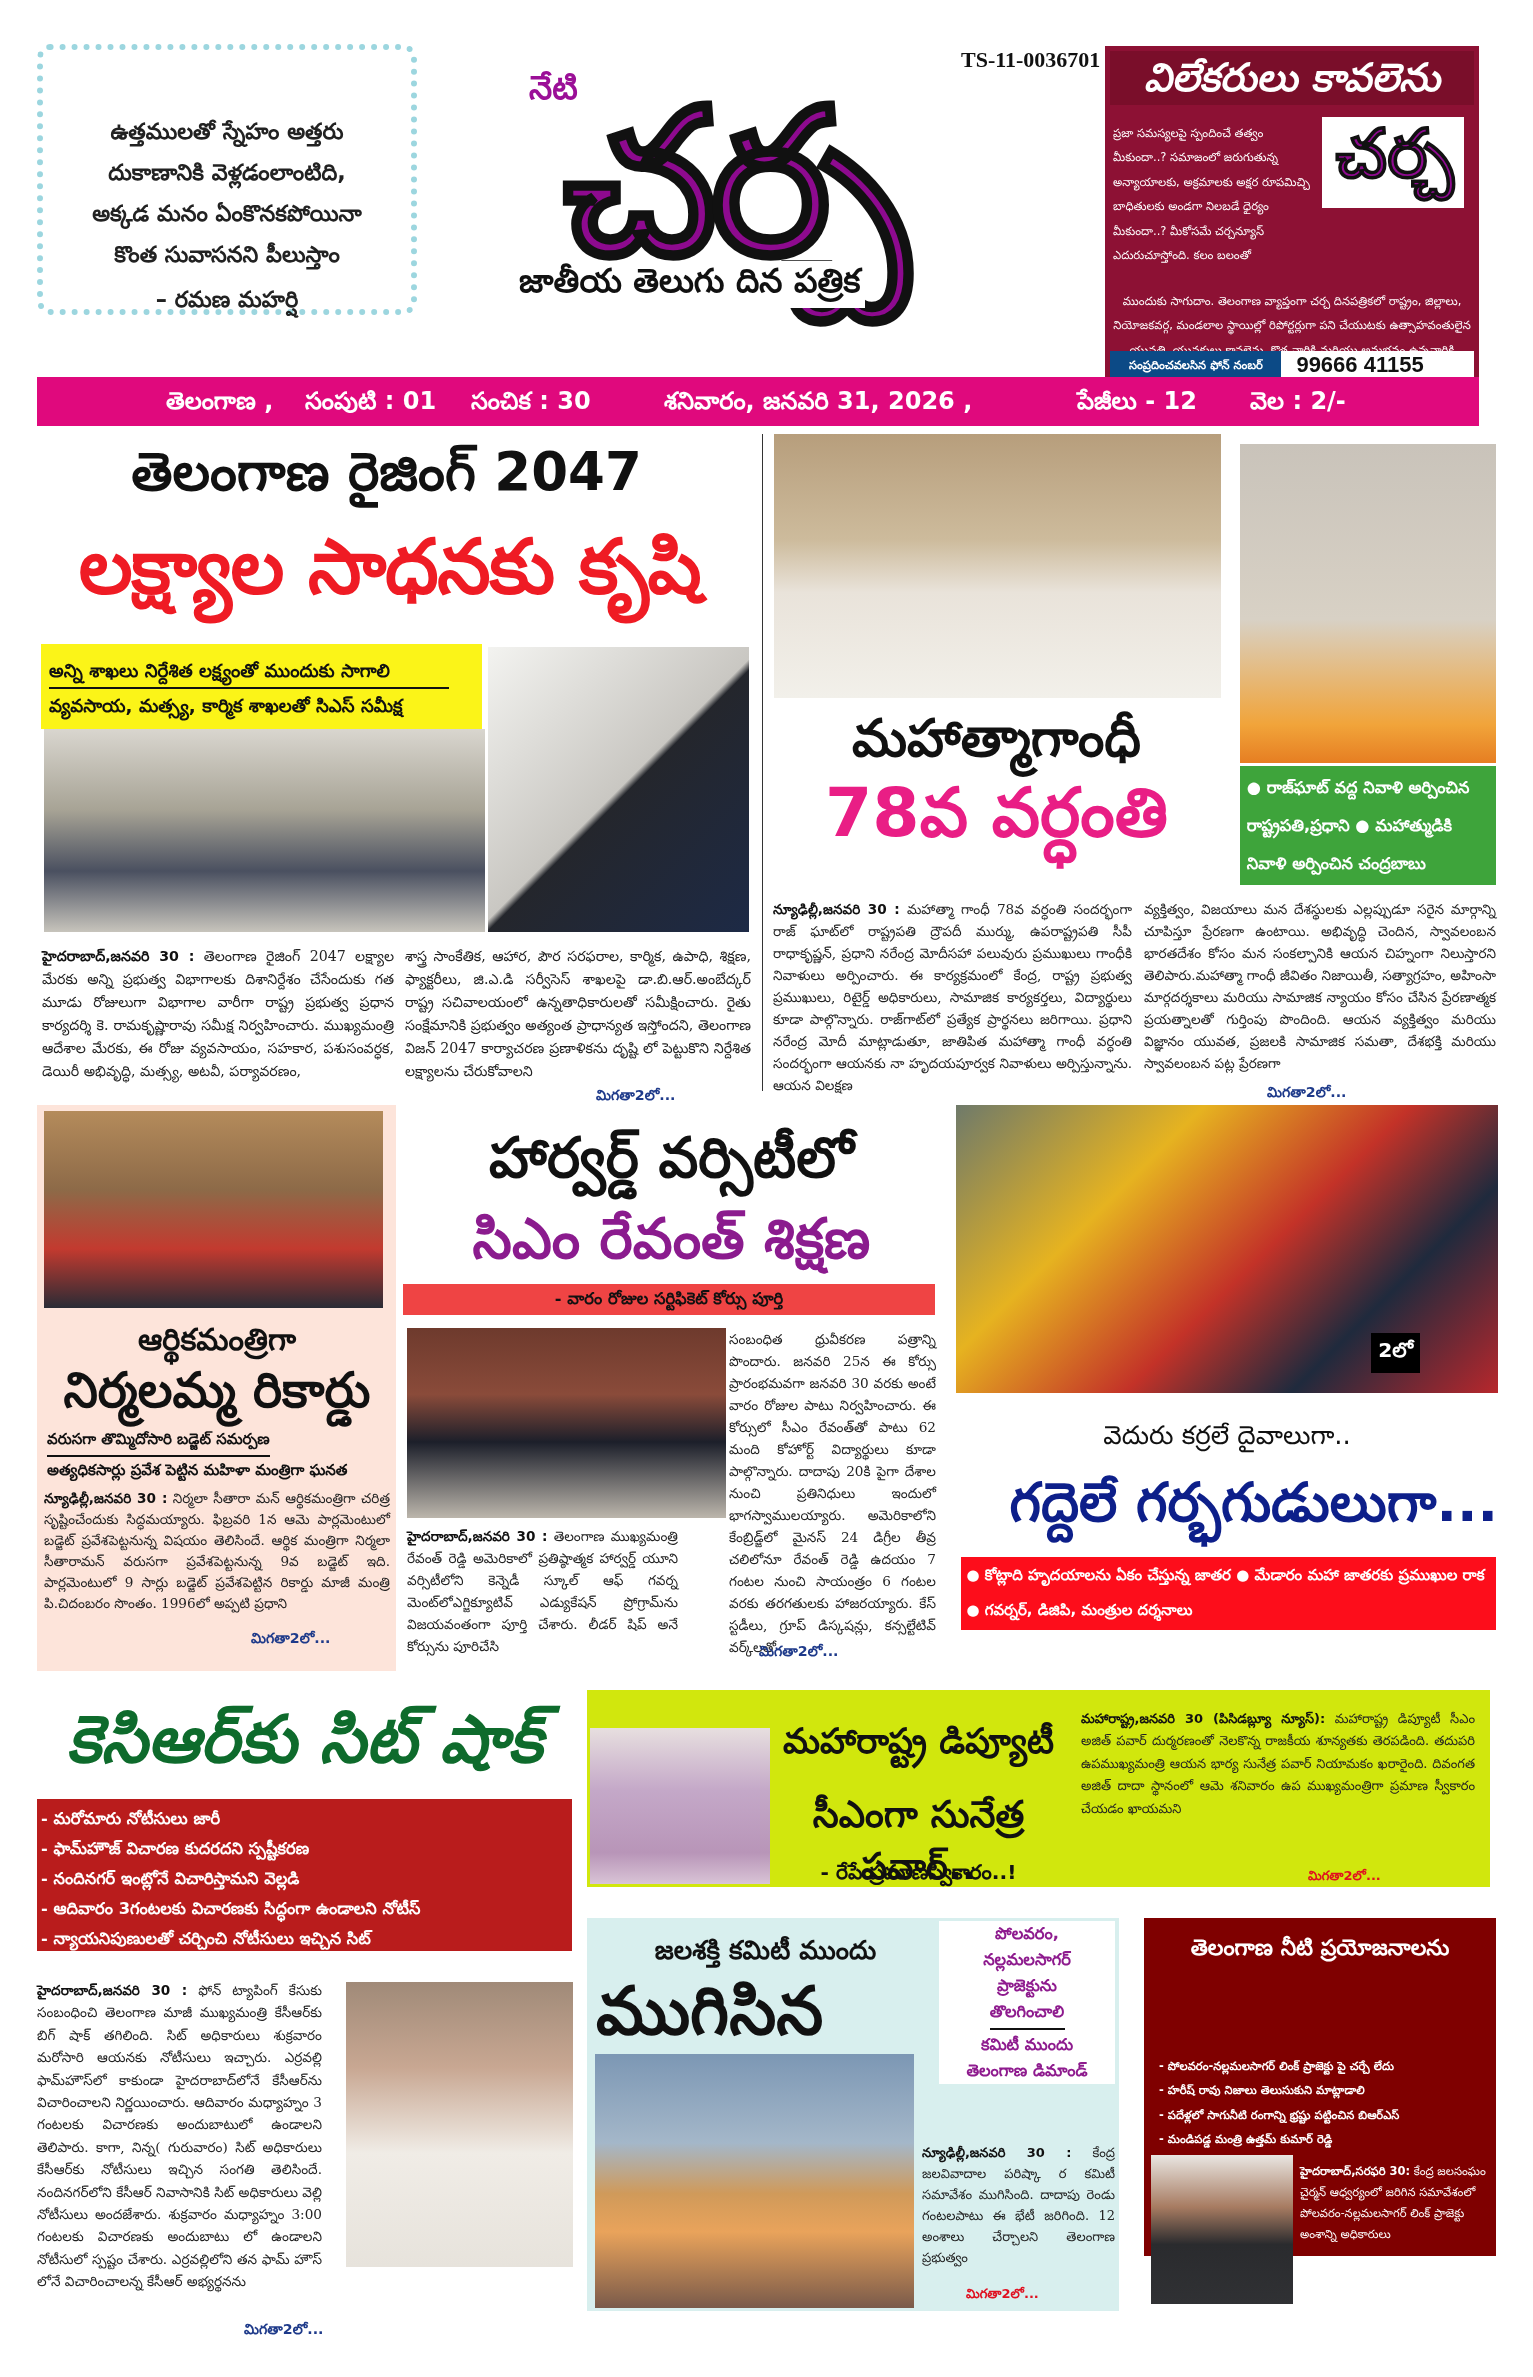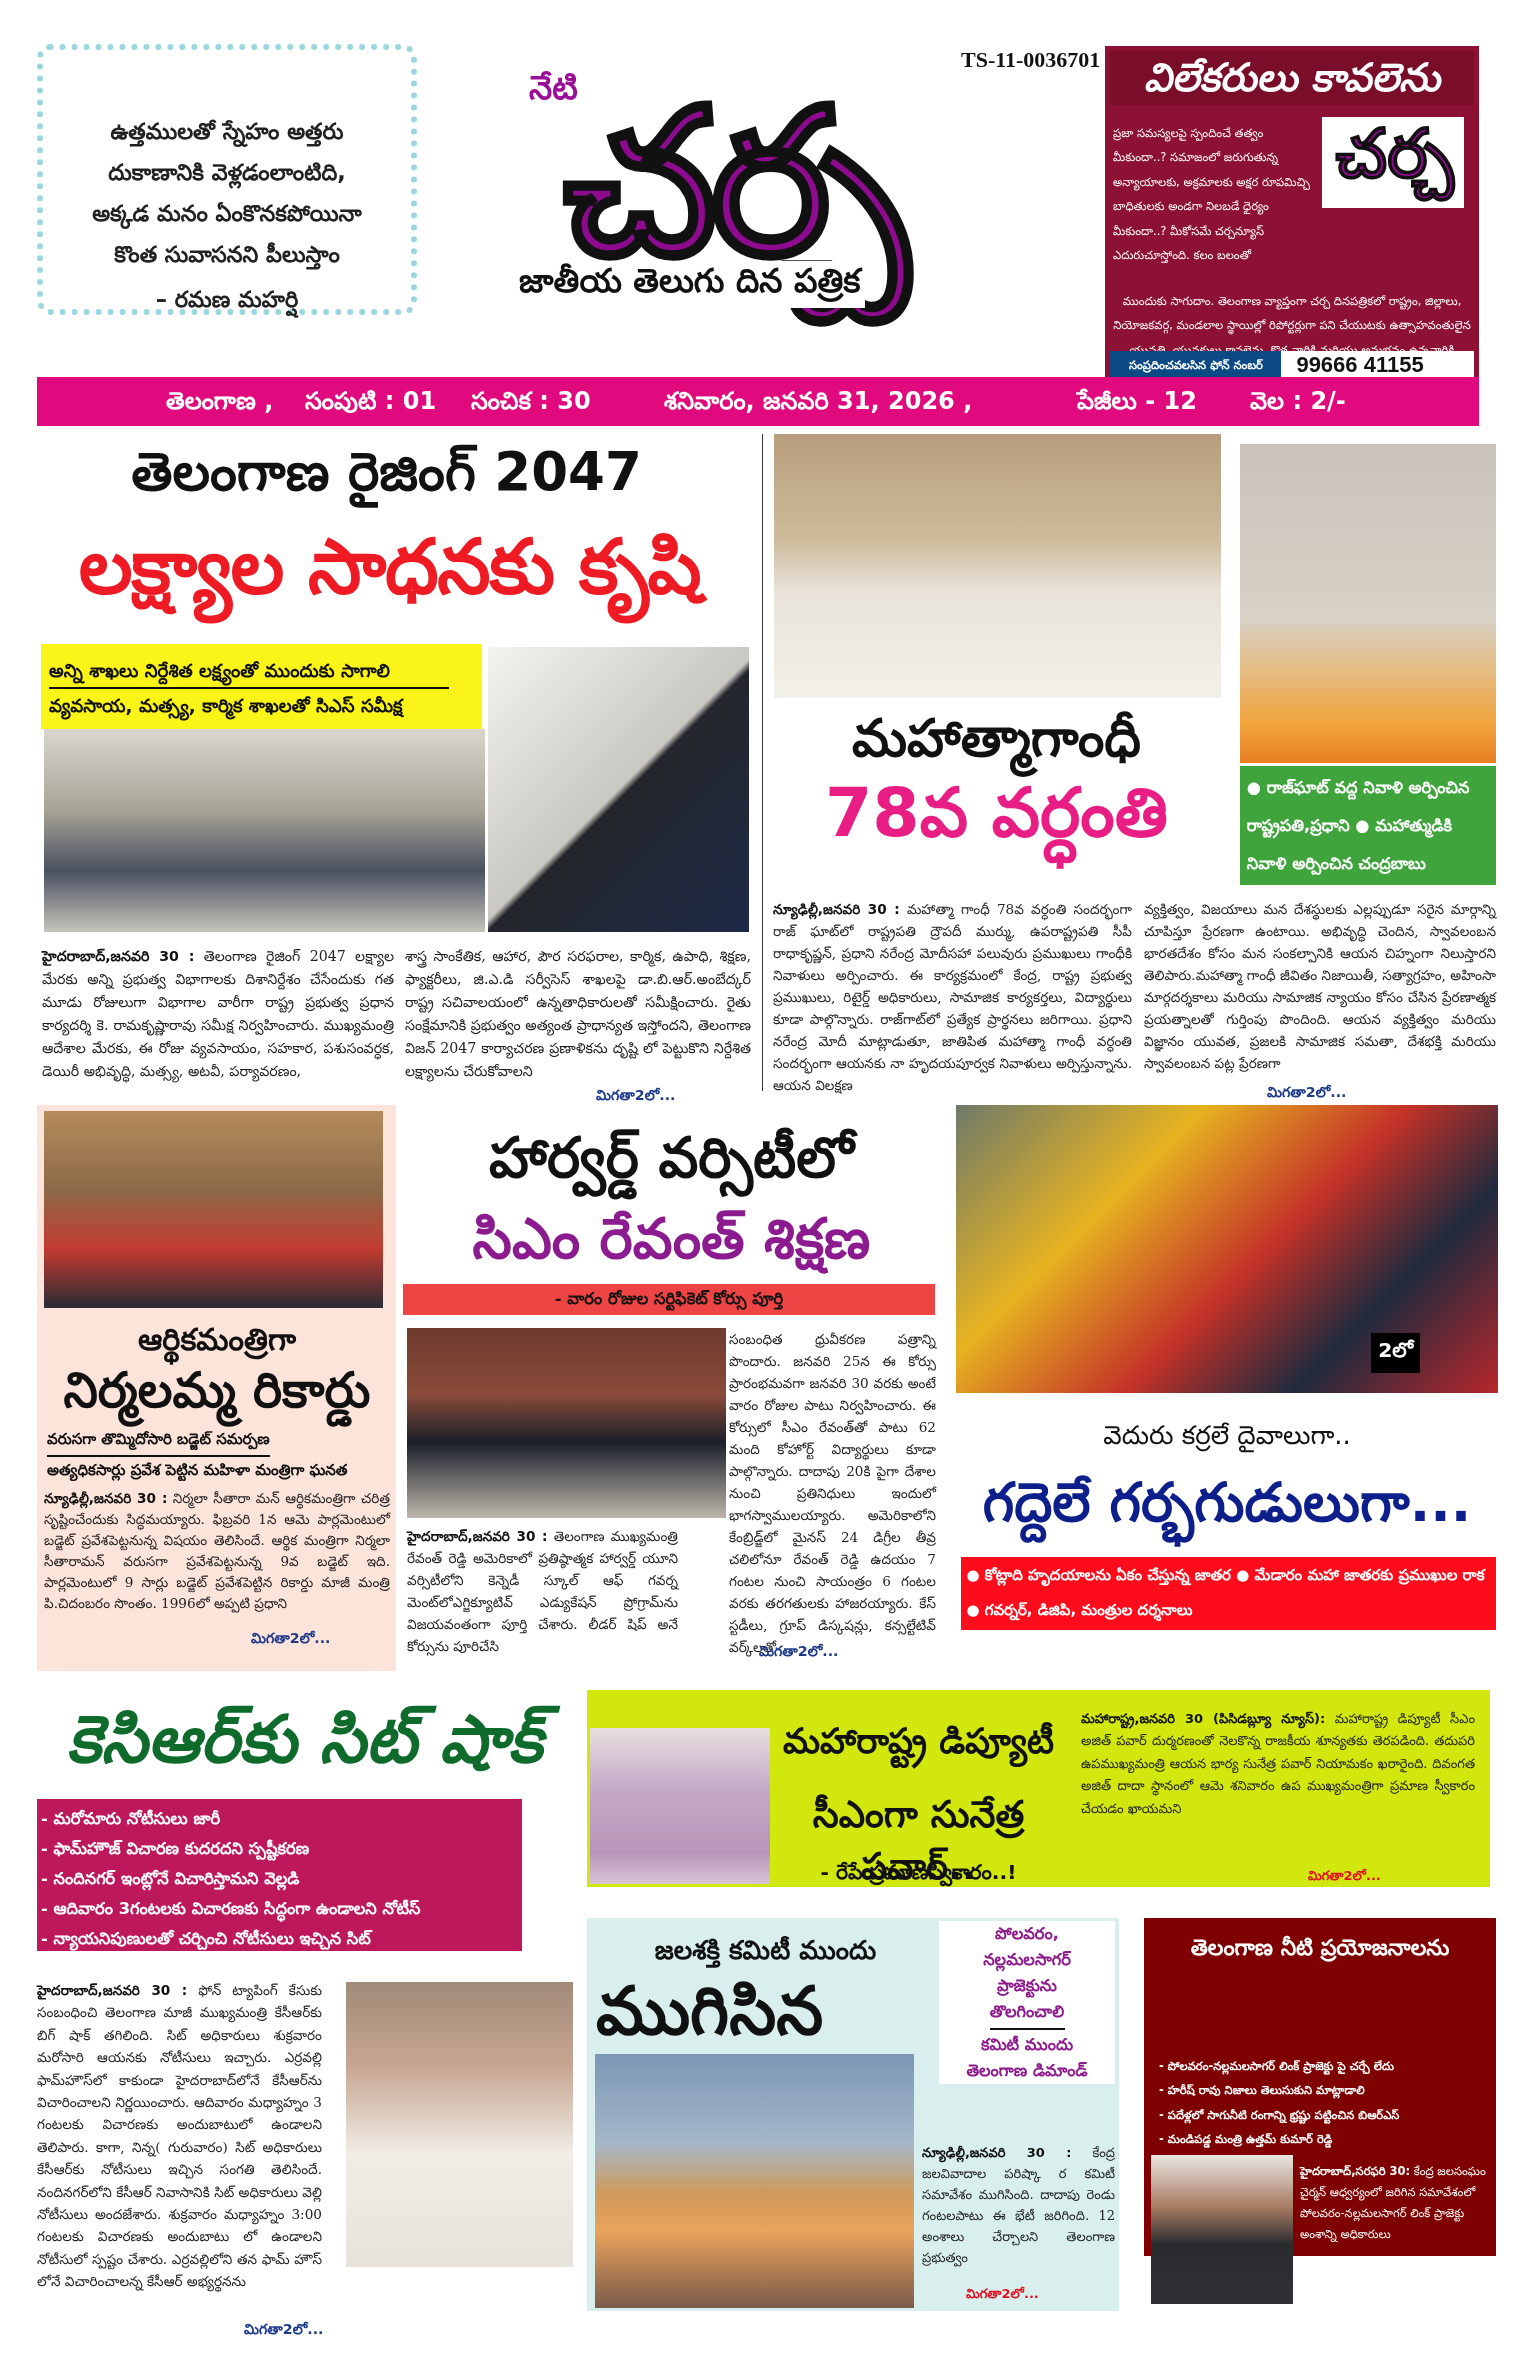--- a/index.html
+++ b/index.html
@@ -56,7 +56,7 @@
 .h-sub{left:403px;top:1284px;width:532px;height:30.5px;background:#ef4444;text-align:center;font-size:16.3px;font-weight:bold;line-height:30.5px}
 
 .m-head1{left:956px;top:1420px;width:542px;text-align:center;font-size:26px;font-weight:normal}
-.m-head2{left:956px;top:1471px;width:542px;text-align:center;font-size:54px;font-weight:bold;color:#0d1f8a}
+.m-head2{left:956px;top:1471px;width:542px;text-align:right;font-size:54px;font-weight:bold;color:#0d1f8a}
 .m-red{left:961px;top:1557px;width:535px;height:73px;background:#fd0d1b;color:#fff;font-size:15px;font-weight:bold;line-height:35px;padding:1.4px 5.4px}
 
 

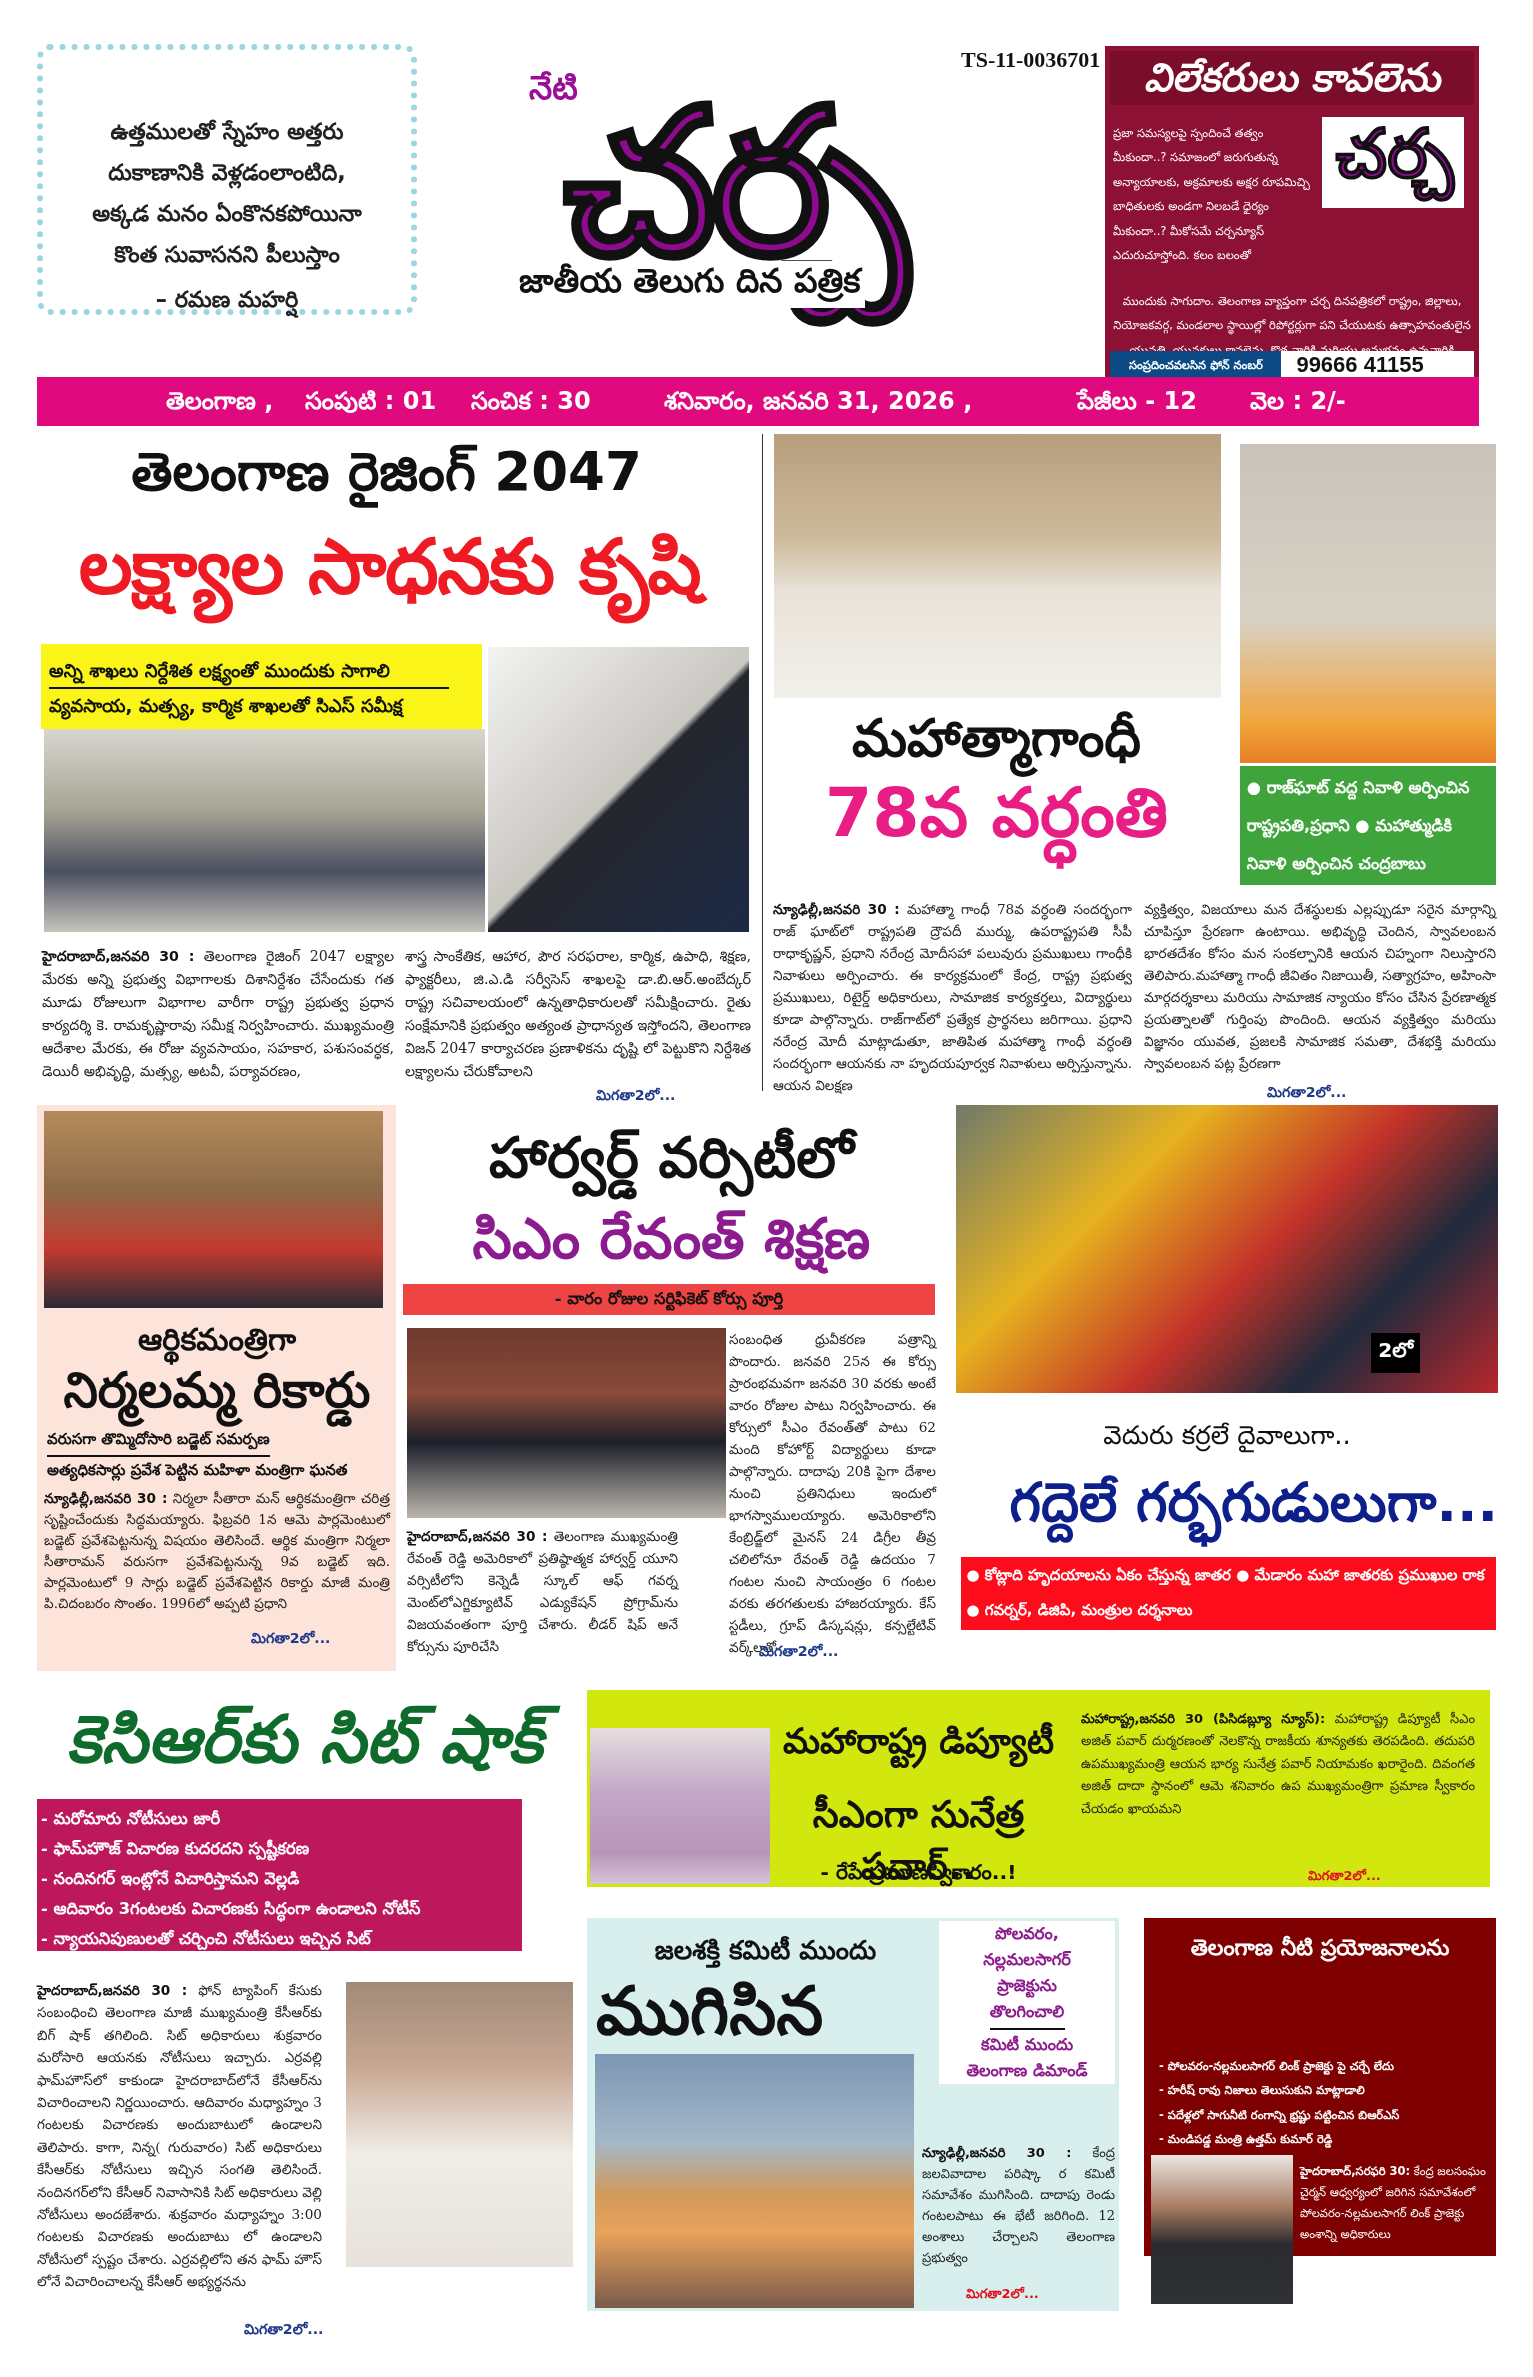--- a/index.html
+++ b/index.html
@@ -61,7 +61,7 @@
 
 
 .k-head{left:37px;top:1701px;width:535px;text-align:center;font-size:66px;font-weight:bold;color:#0e6b2c;font-style:italic}
-.k-teal{left:37px;top:1799px;width:485px;height:152px;background:#be185d;color:#fff;font-size:16.3px;font-weight:bold;line-height:30px;padding:5.4px 4.1px}
+.k-teal{left:37px;top:1799px;width:535px;height:152px;background:#b91c1c;color:#fff;font-size:16.3px;font-weight:bold;line-height:30px;padding:5.4px 4.1px}
 
 .su-box{left:587px;top:1690px;width:903px;height:197px;background:#d1e70d}
 .su-head1{left:773px;top:1721px;width:291px;text-align:center;font-size:35px;font-weight:bold}

